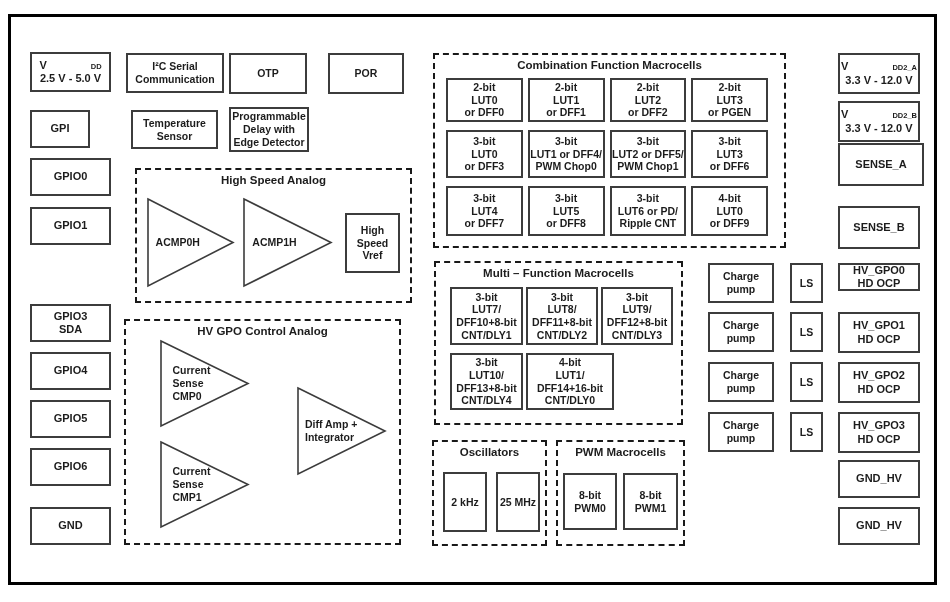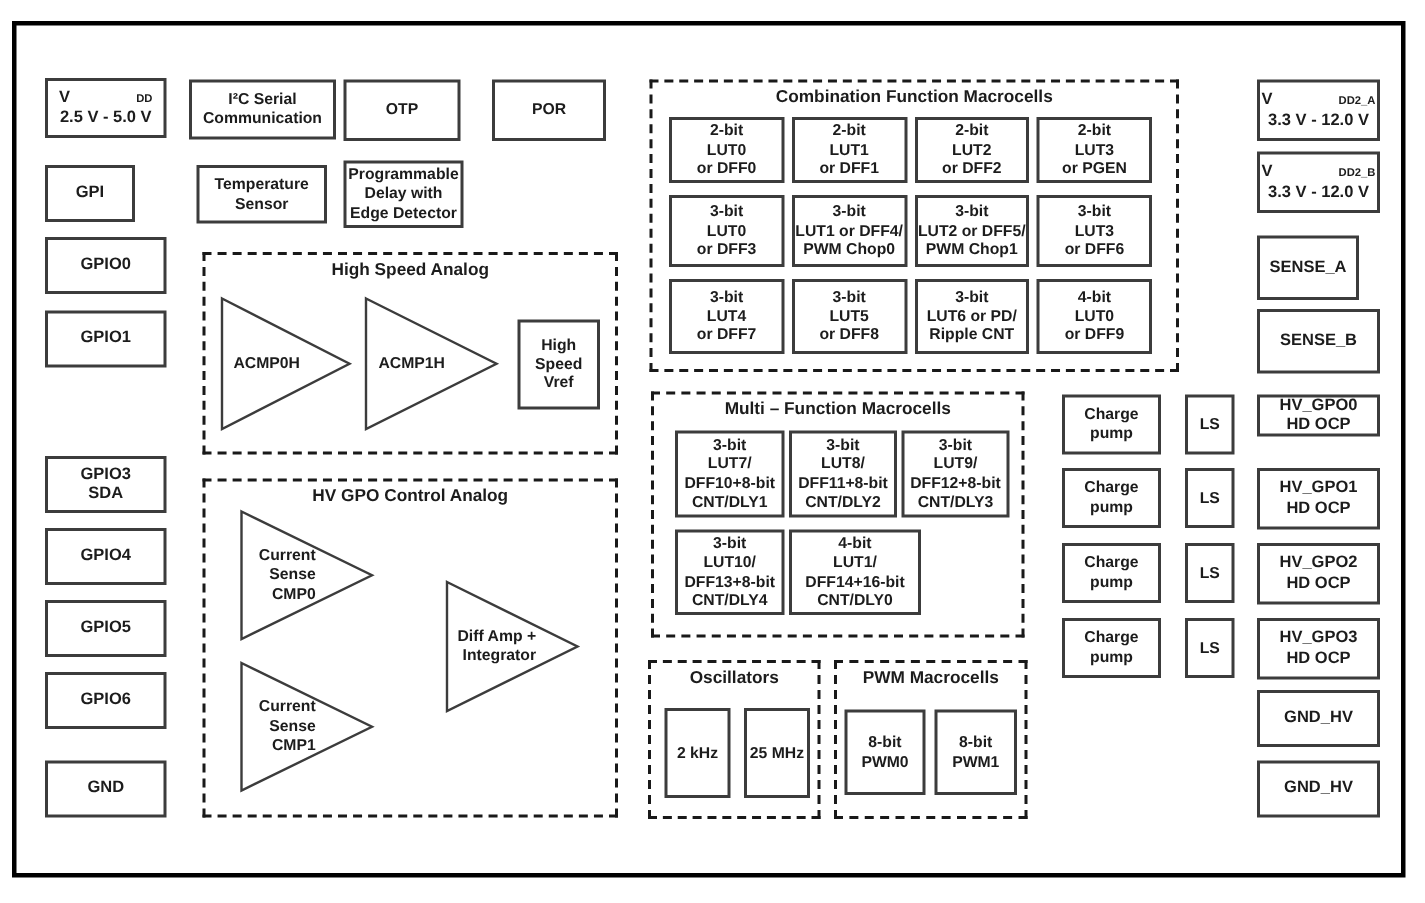--- a/index.html
+++ b/index.html
@@ -210,7 +210,7 @@
     <div class="subline"><span>V</span><sub>DD2_B</sub></div>
     <div>3.3 V - 12.0 V</div>
   </div>
-  <div class="box pin" style="left:838px;top:157px;width:68px;height:43px">SENSE_A</div>
+  <div class="box pin" style="left:838px;top:143px;width:86px;height:43px">SENSE_A</div>
   <div class="box pin" style="left:838px;top:206px;width:82px;height:43px">SENSE_B</div>
   <div class="box pin" style="left:838px;top:263px;width:82px;height:28px">HV_GPO0
 HD OCP</div>

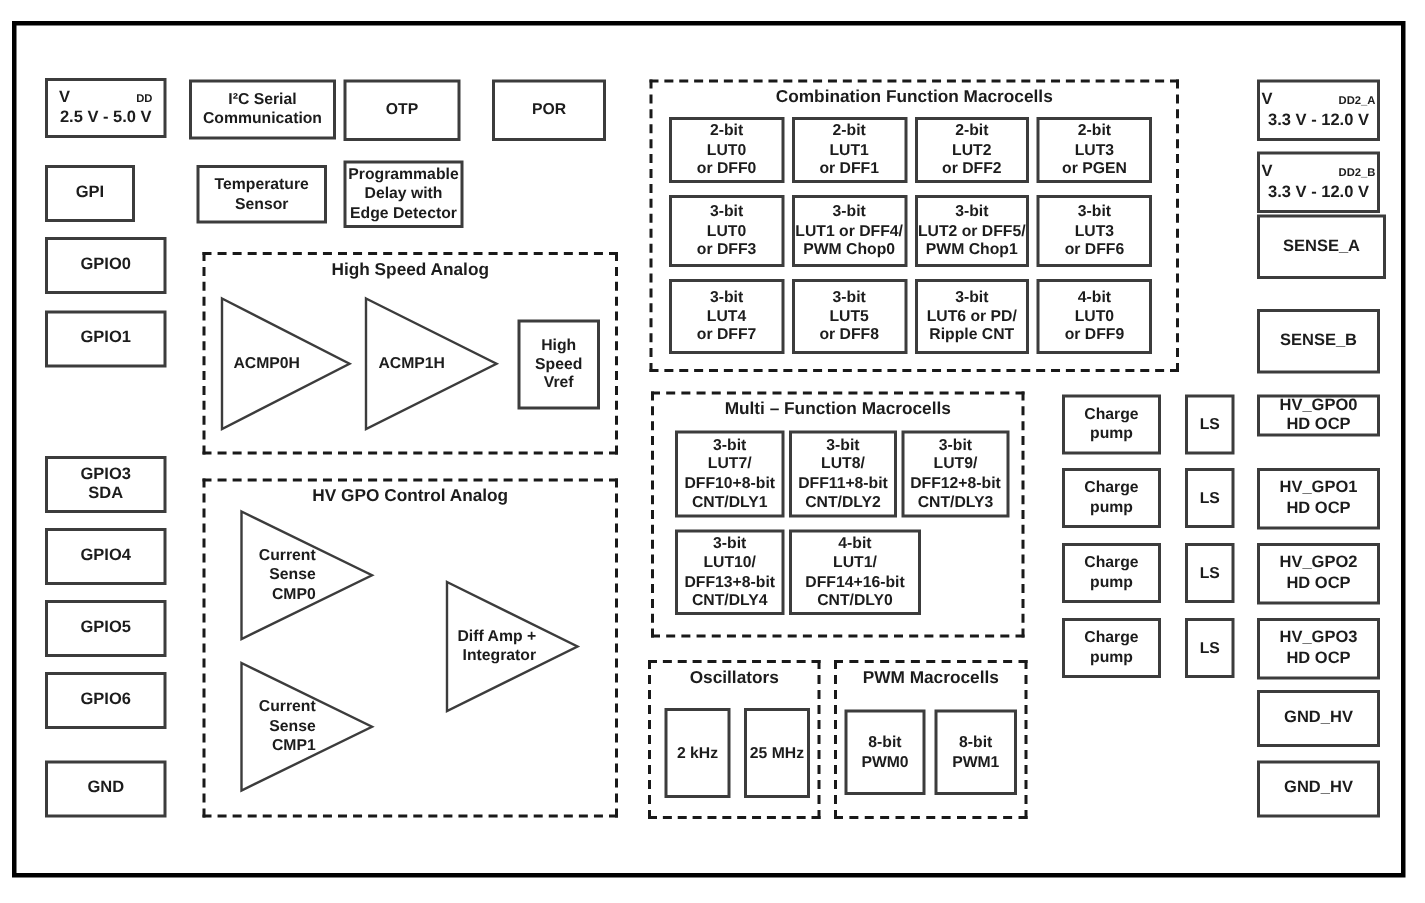--- a/index.html
+++ b/index.html
@@ -24,7 +24,7 @@
   .tri{position:absolute;}
   .tri svg{position:absolute;left:0;top:0;width:100%;height:100%;overflow:visible;display:block;}
   .tri-label{position:absolute;left:2%;top:0;height:100%;width:66%;
-       display:flex;align-items:center;justify-content:center;text-align:right;
+       display:flex;align-items:center;justify-content:center;text-align:left;
        font-size:10.5px;line-height:1.25;white-space:pre-line;}
   sub{font-size:7.5px;line-height:1;margin-left:44px;}
   .subline{display:inline-flex;align-items:baseline;}

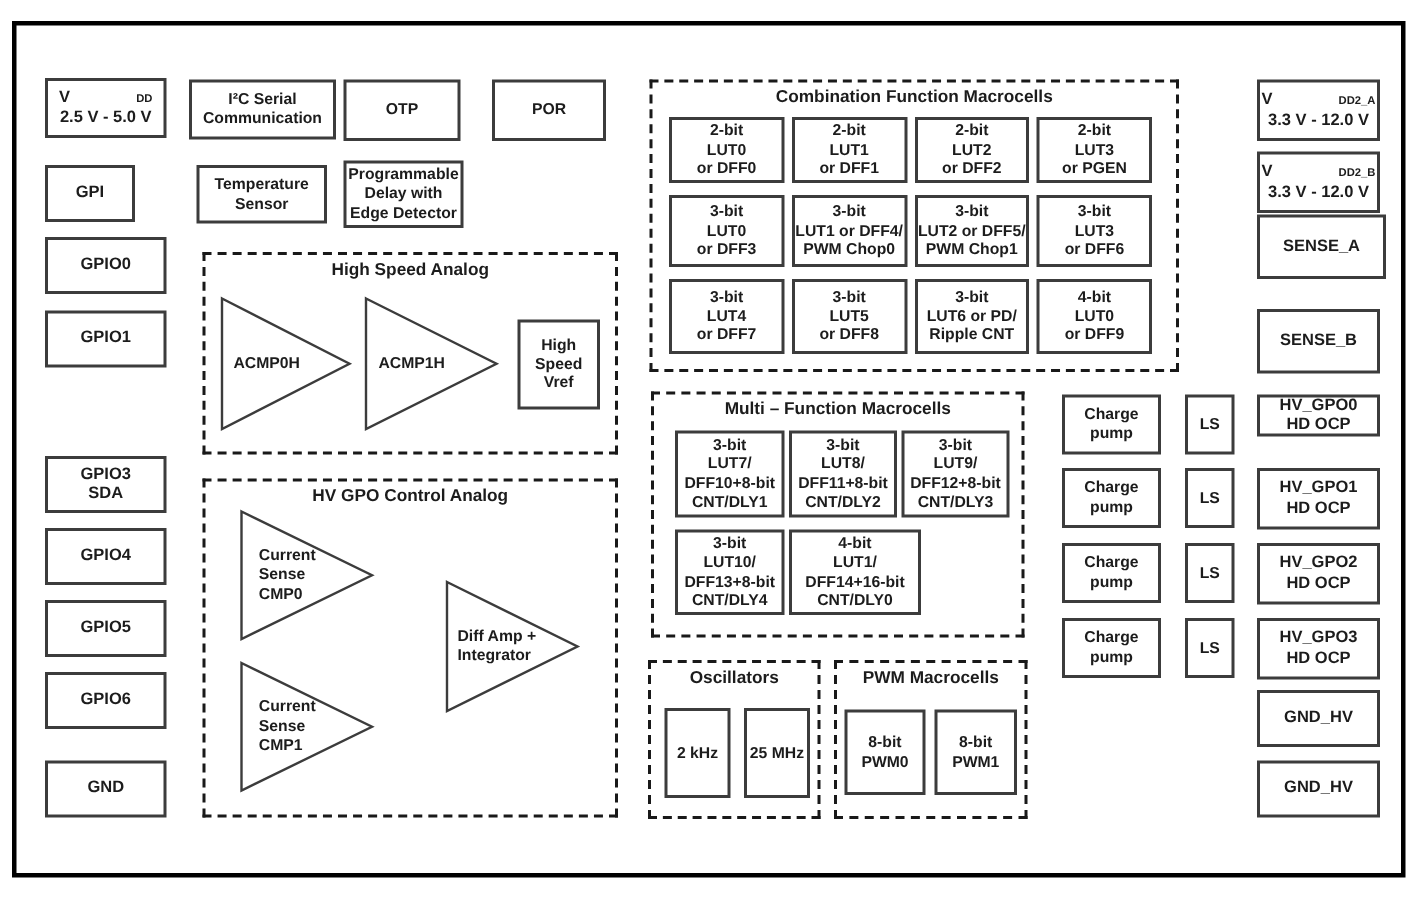--- a/index.html
+++ b/index.html
@@ -78,7 +78,7 @@
 Speed
 Vref</div>
 
-  <div class="dashed" style="left:135px;top:319px;width:277px;height:226px">
+  <div class="dashed" style="left:124px;top:319px;width:277px;height:226px">
     <div class="gtitle">HV GPO Control Analog</div>
   </div>
   <div class="tri" style="left:160px;top:340px;width:90px;height:87px">

